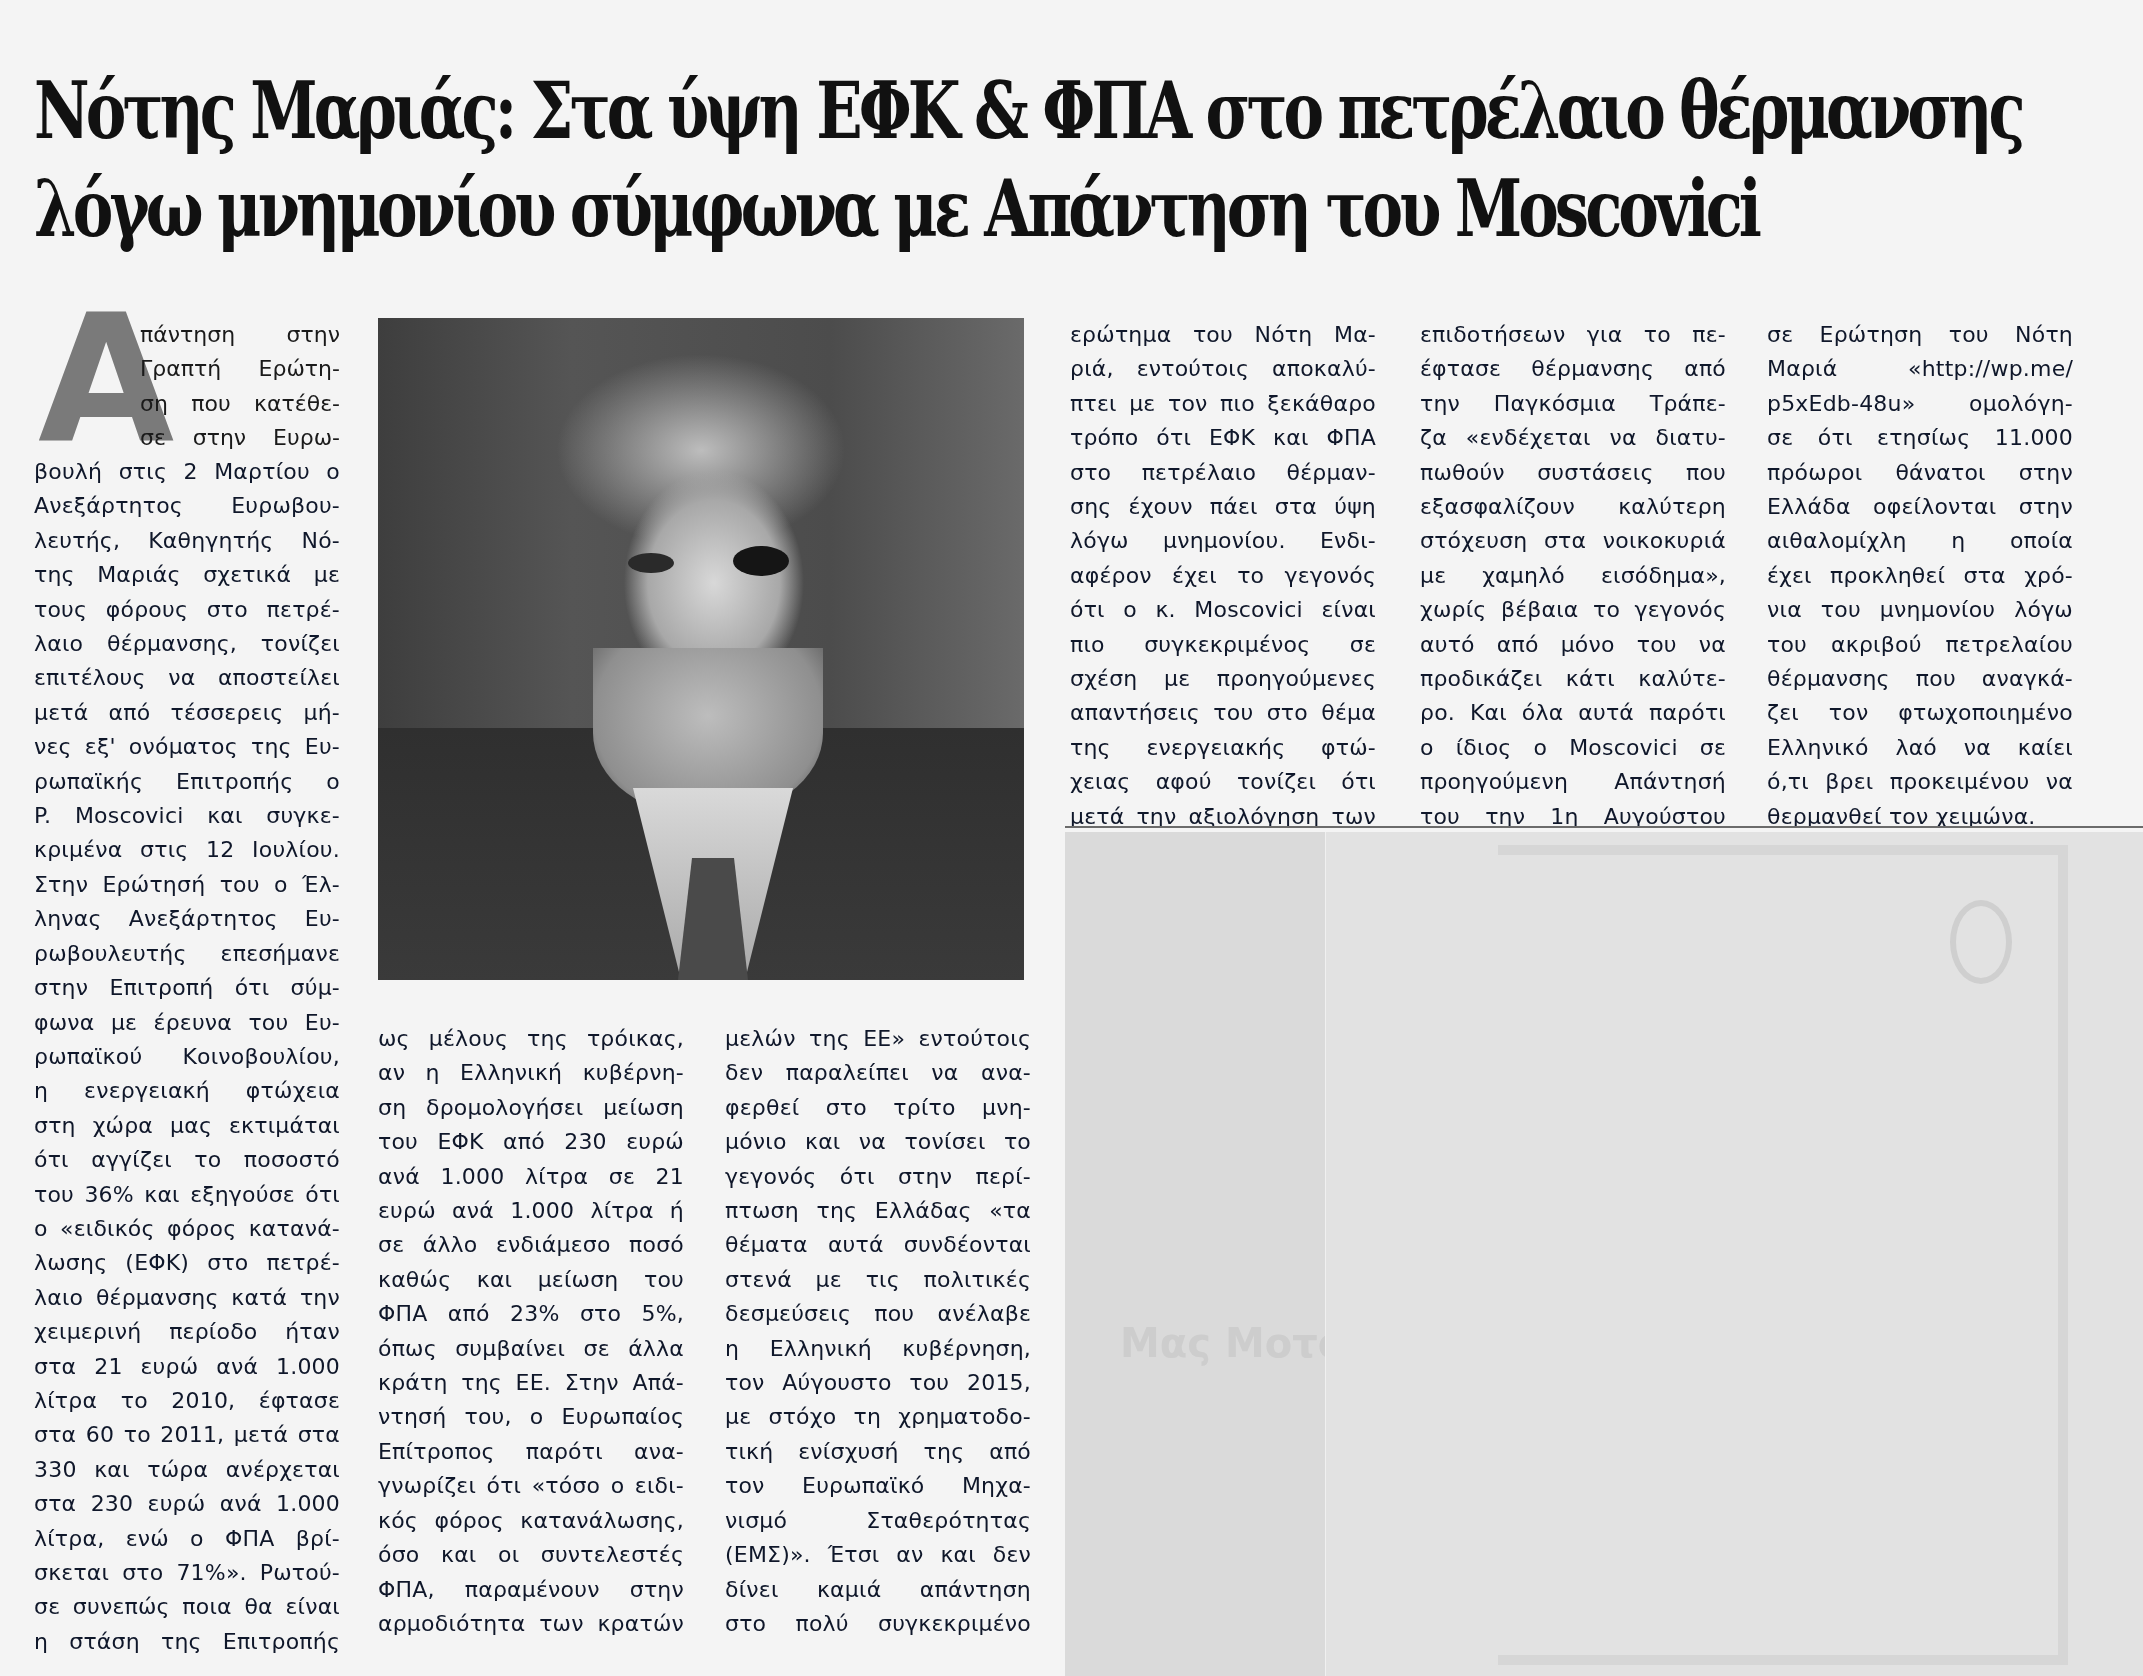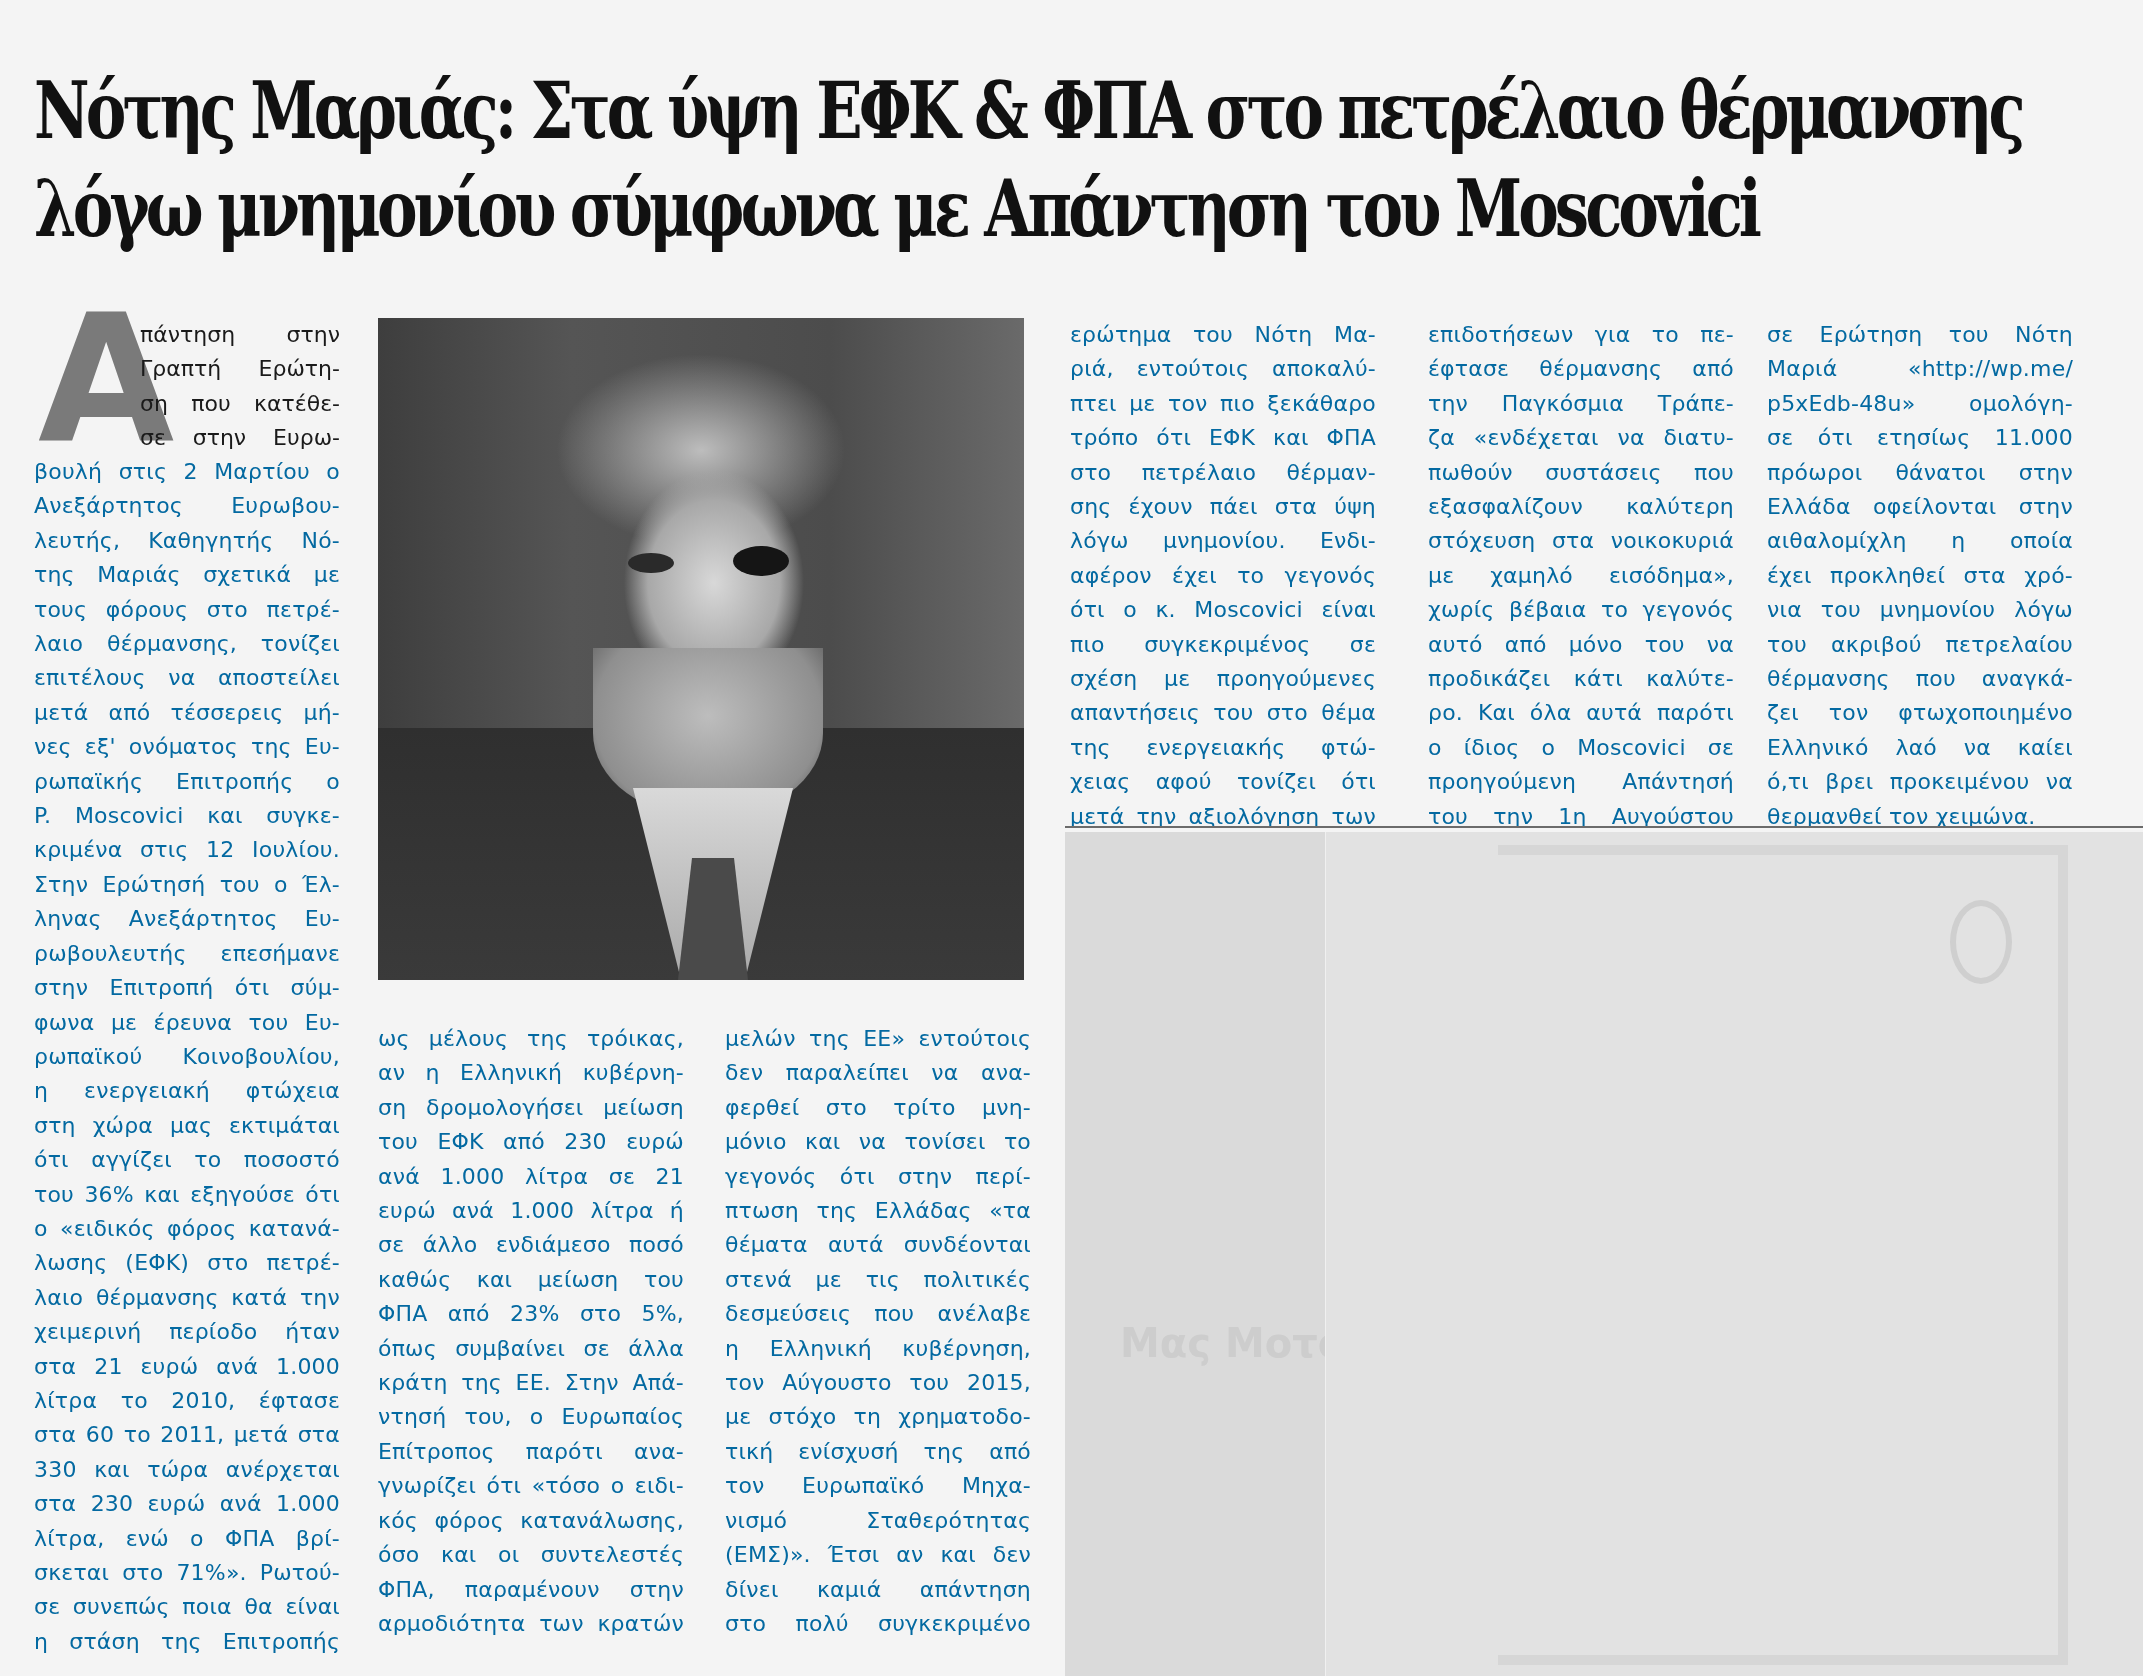--- a/index.html
+++ b/index.html
@@ -21,7 +21,7 @@
   .col {
     position:absolute; width:306px;
     font-size:22px; line-height:34.4px;
-    text-align:justify; color:#0369a1;
+    text-align:justify; color:#0f172a;
     letter-spacing:0.2px;
   }
   .col .ln { display:block; text-align:justify; text-align-last:justify; white-space:nowrap; overflow:hidden; }

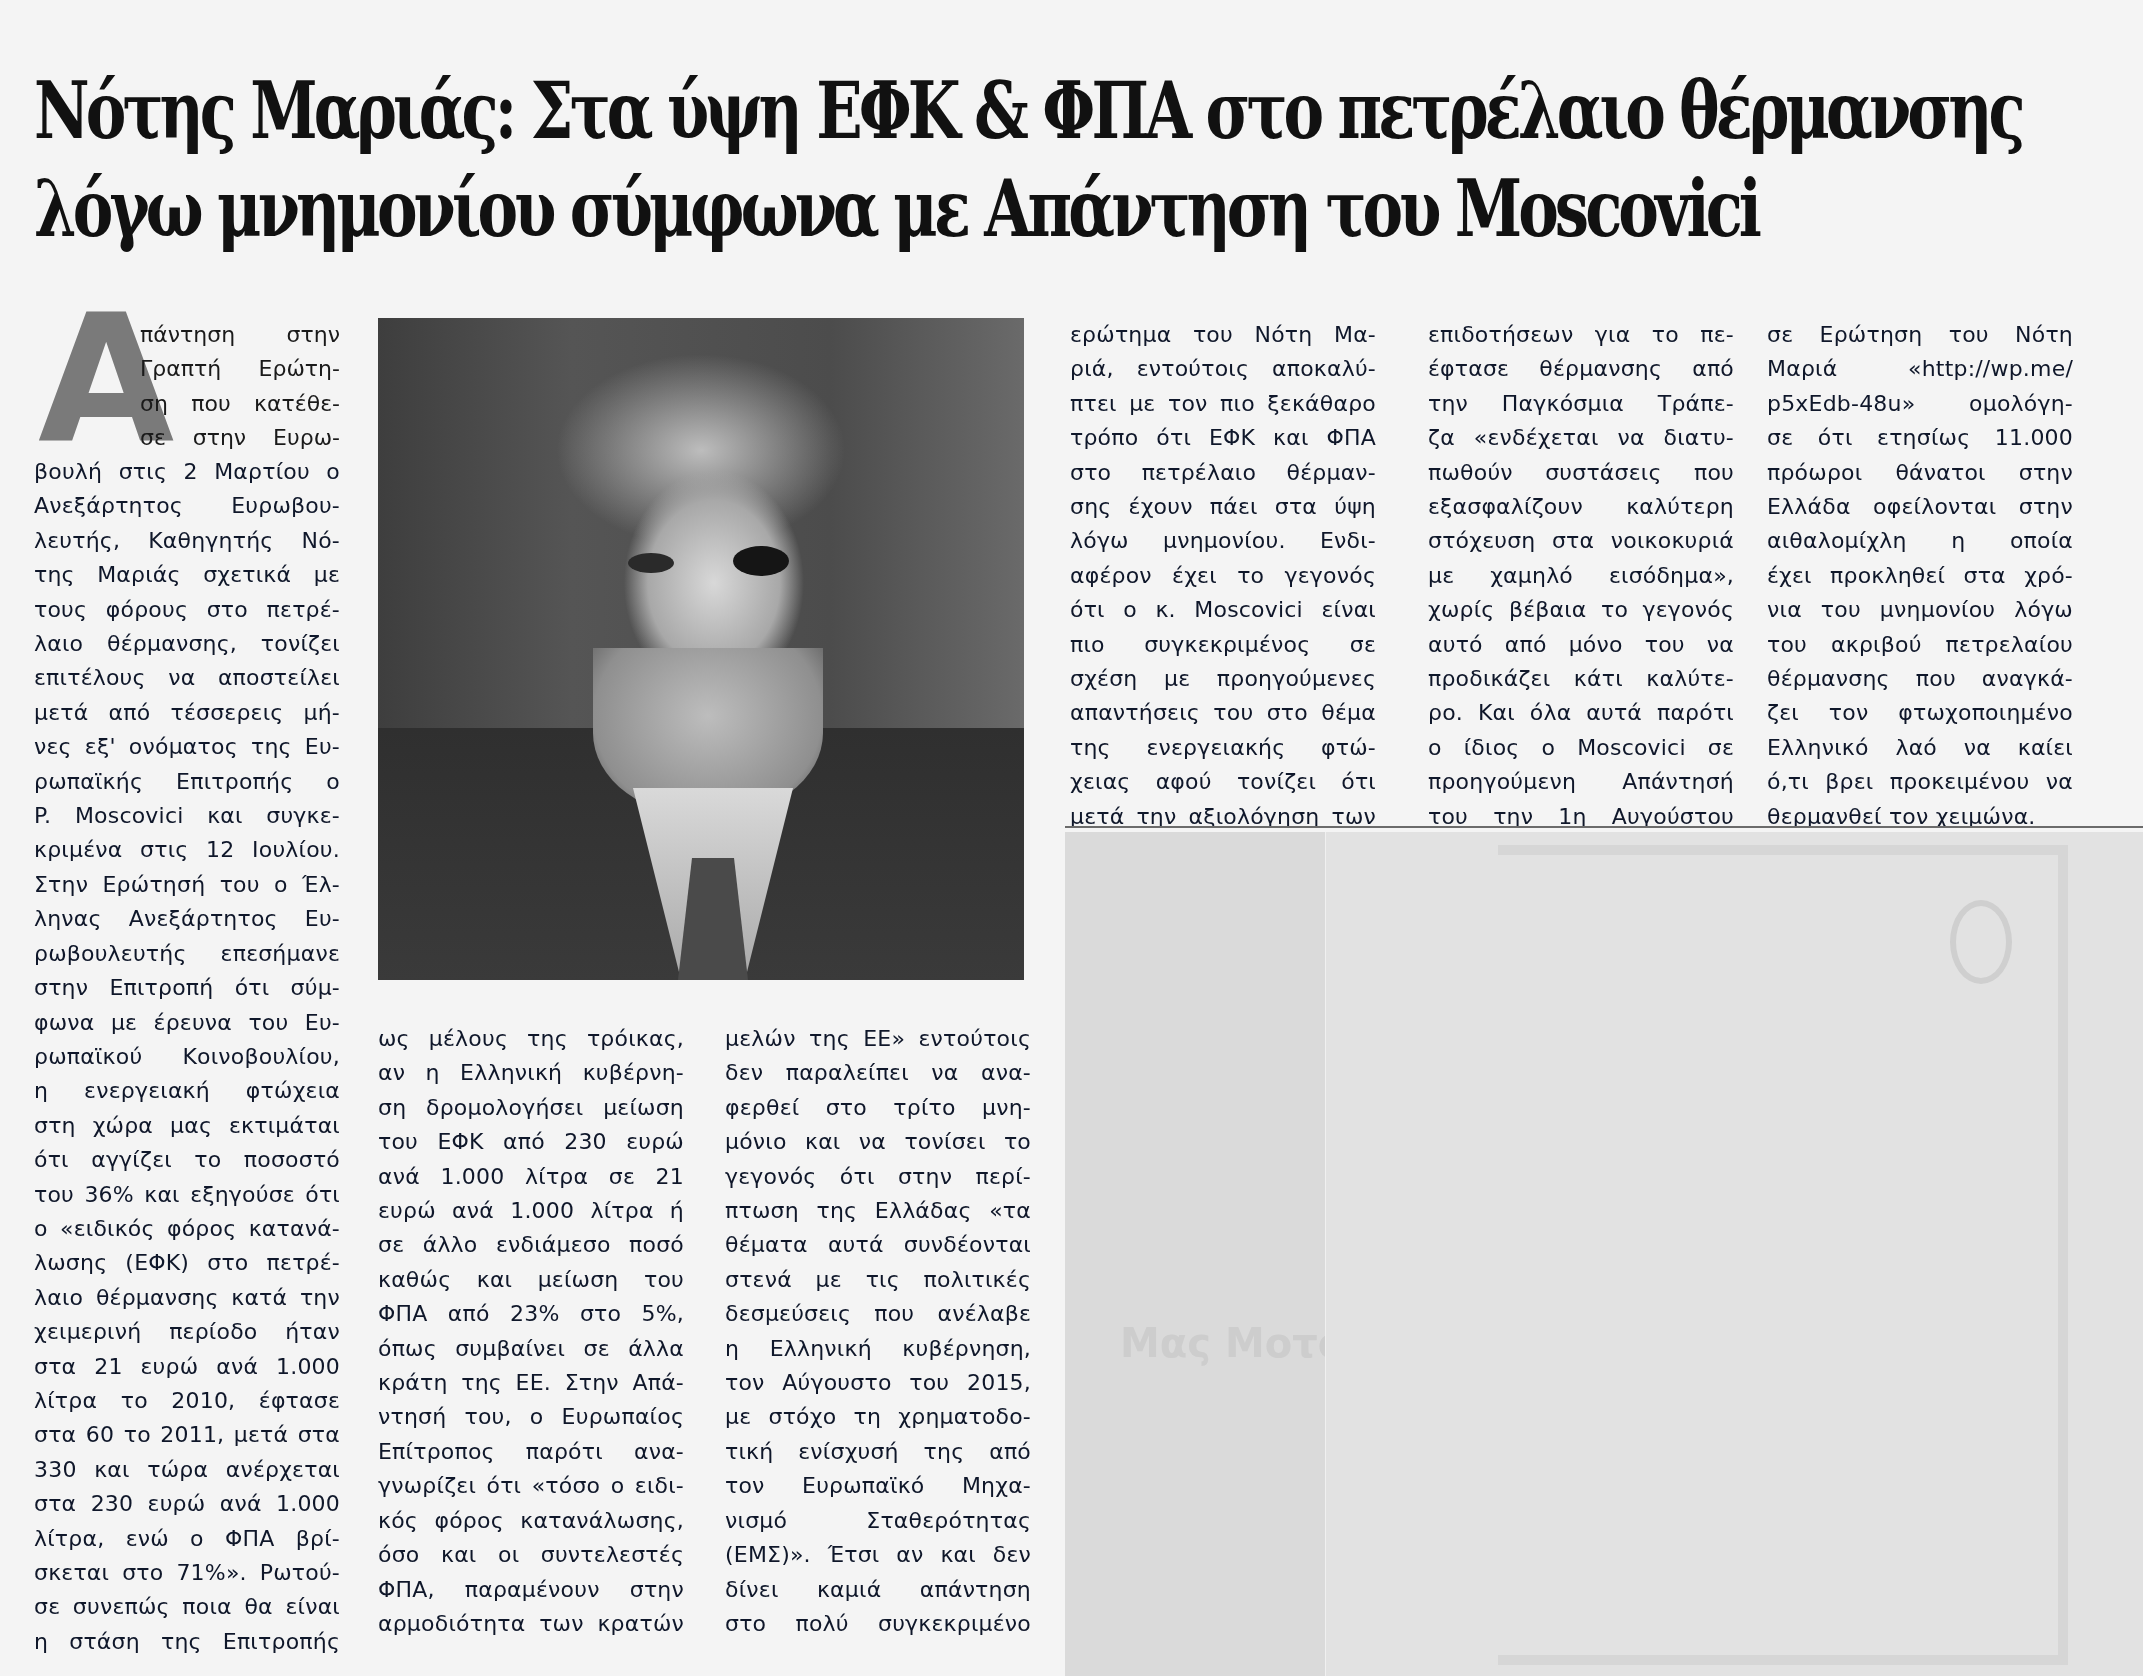--- a/index.html
+++ b/index.html
@@ -203,7 +203,7 @@
     <span class="ln">χειας αφού τονίζει ότι</span>
     <span class="ln">μετά την αξιολόγηση των</span>
   </div>
-<div class="col" style="left:1420px; top:318px;margin-left:8px;">
+<div class="col" style="left:1420px; top:318px;">
     <span class="ln">επιδοτήσεων για το πε-</span>
     <span class="ln">έφτασε θέρμανσης από</span>
     <span class="ln">την Παγκόσμια Τράπε-</span>

